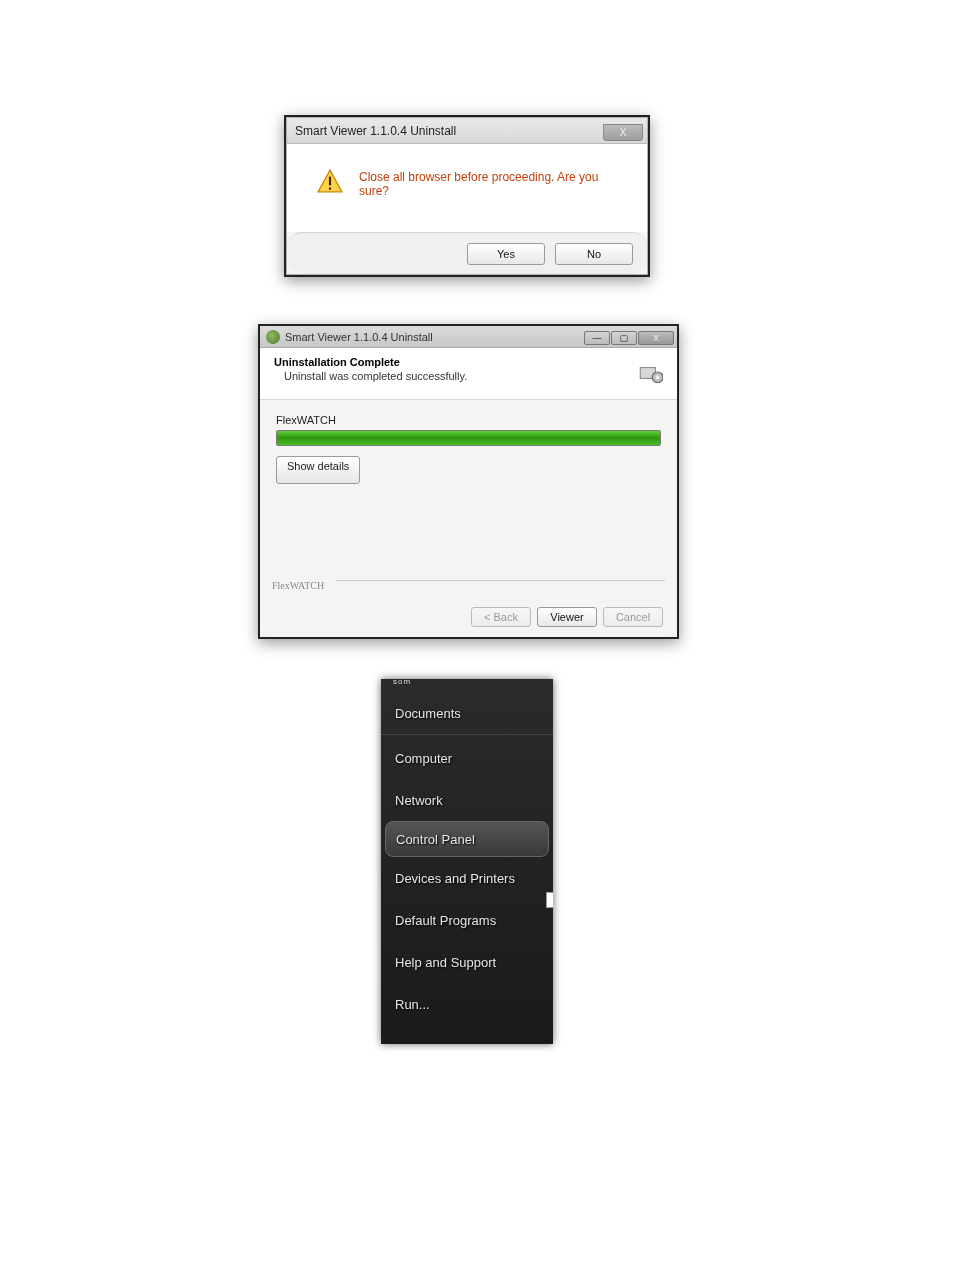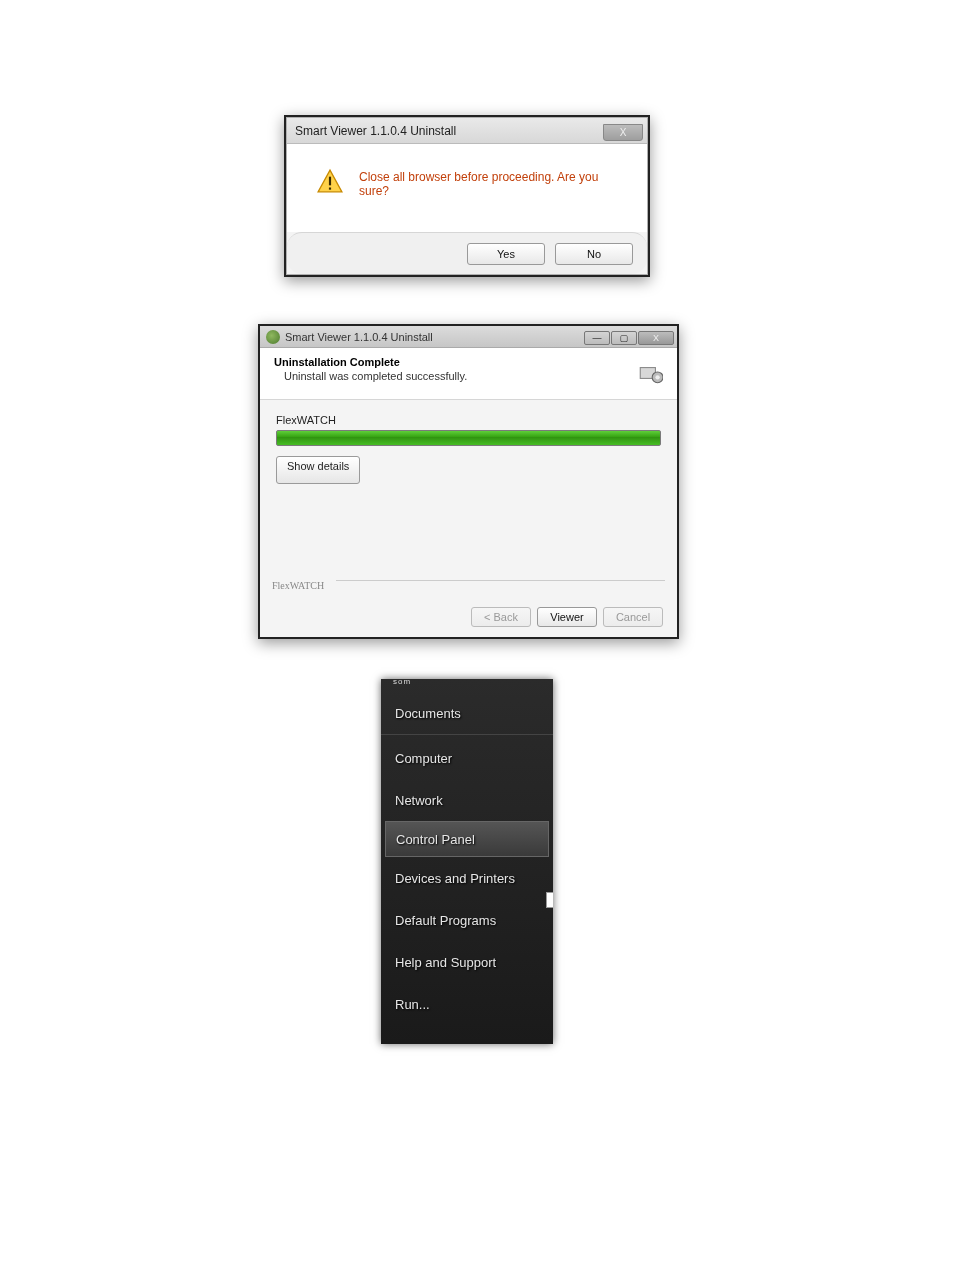--- a/index.html
+++ b/index.html
@@ -240,7 +240,7 @@
   .sm-item.selected {
     background: linear-gradient(to bottom,#555,#3a3a3a);
     border: 1px solid #666;
-    border-radius: 0;
+    border-radius: 8px;
     margin: 0 4px;
     padding-left: 10px;
     height: 36px;

